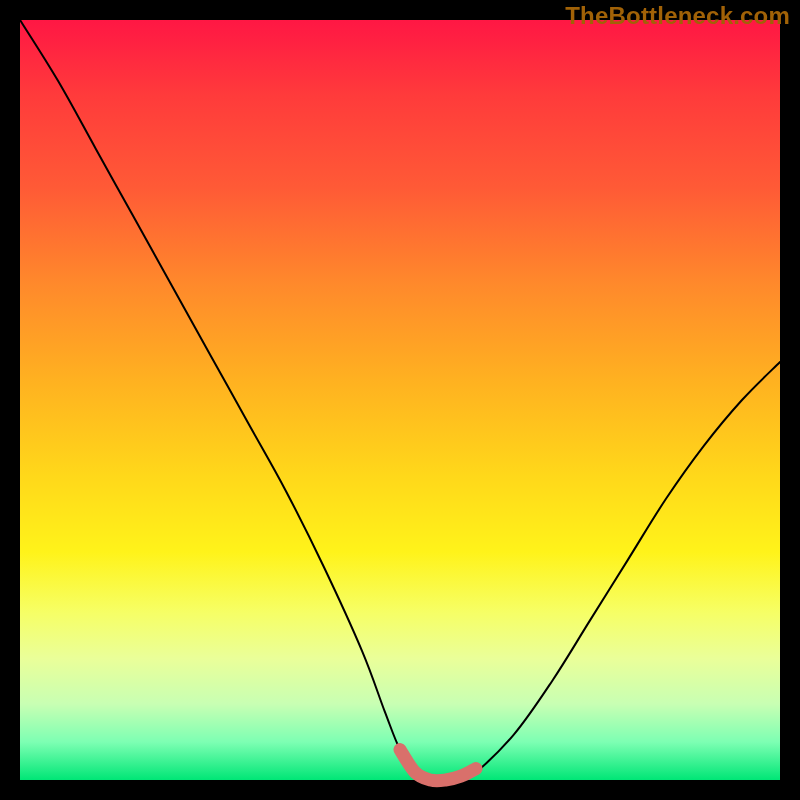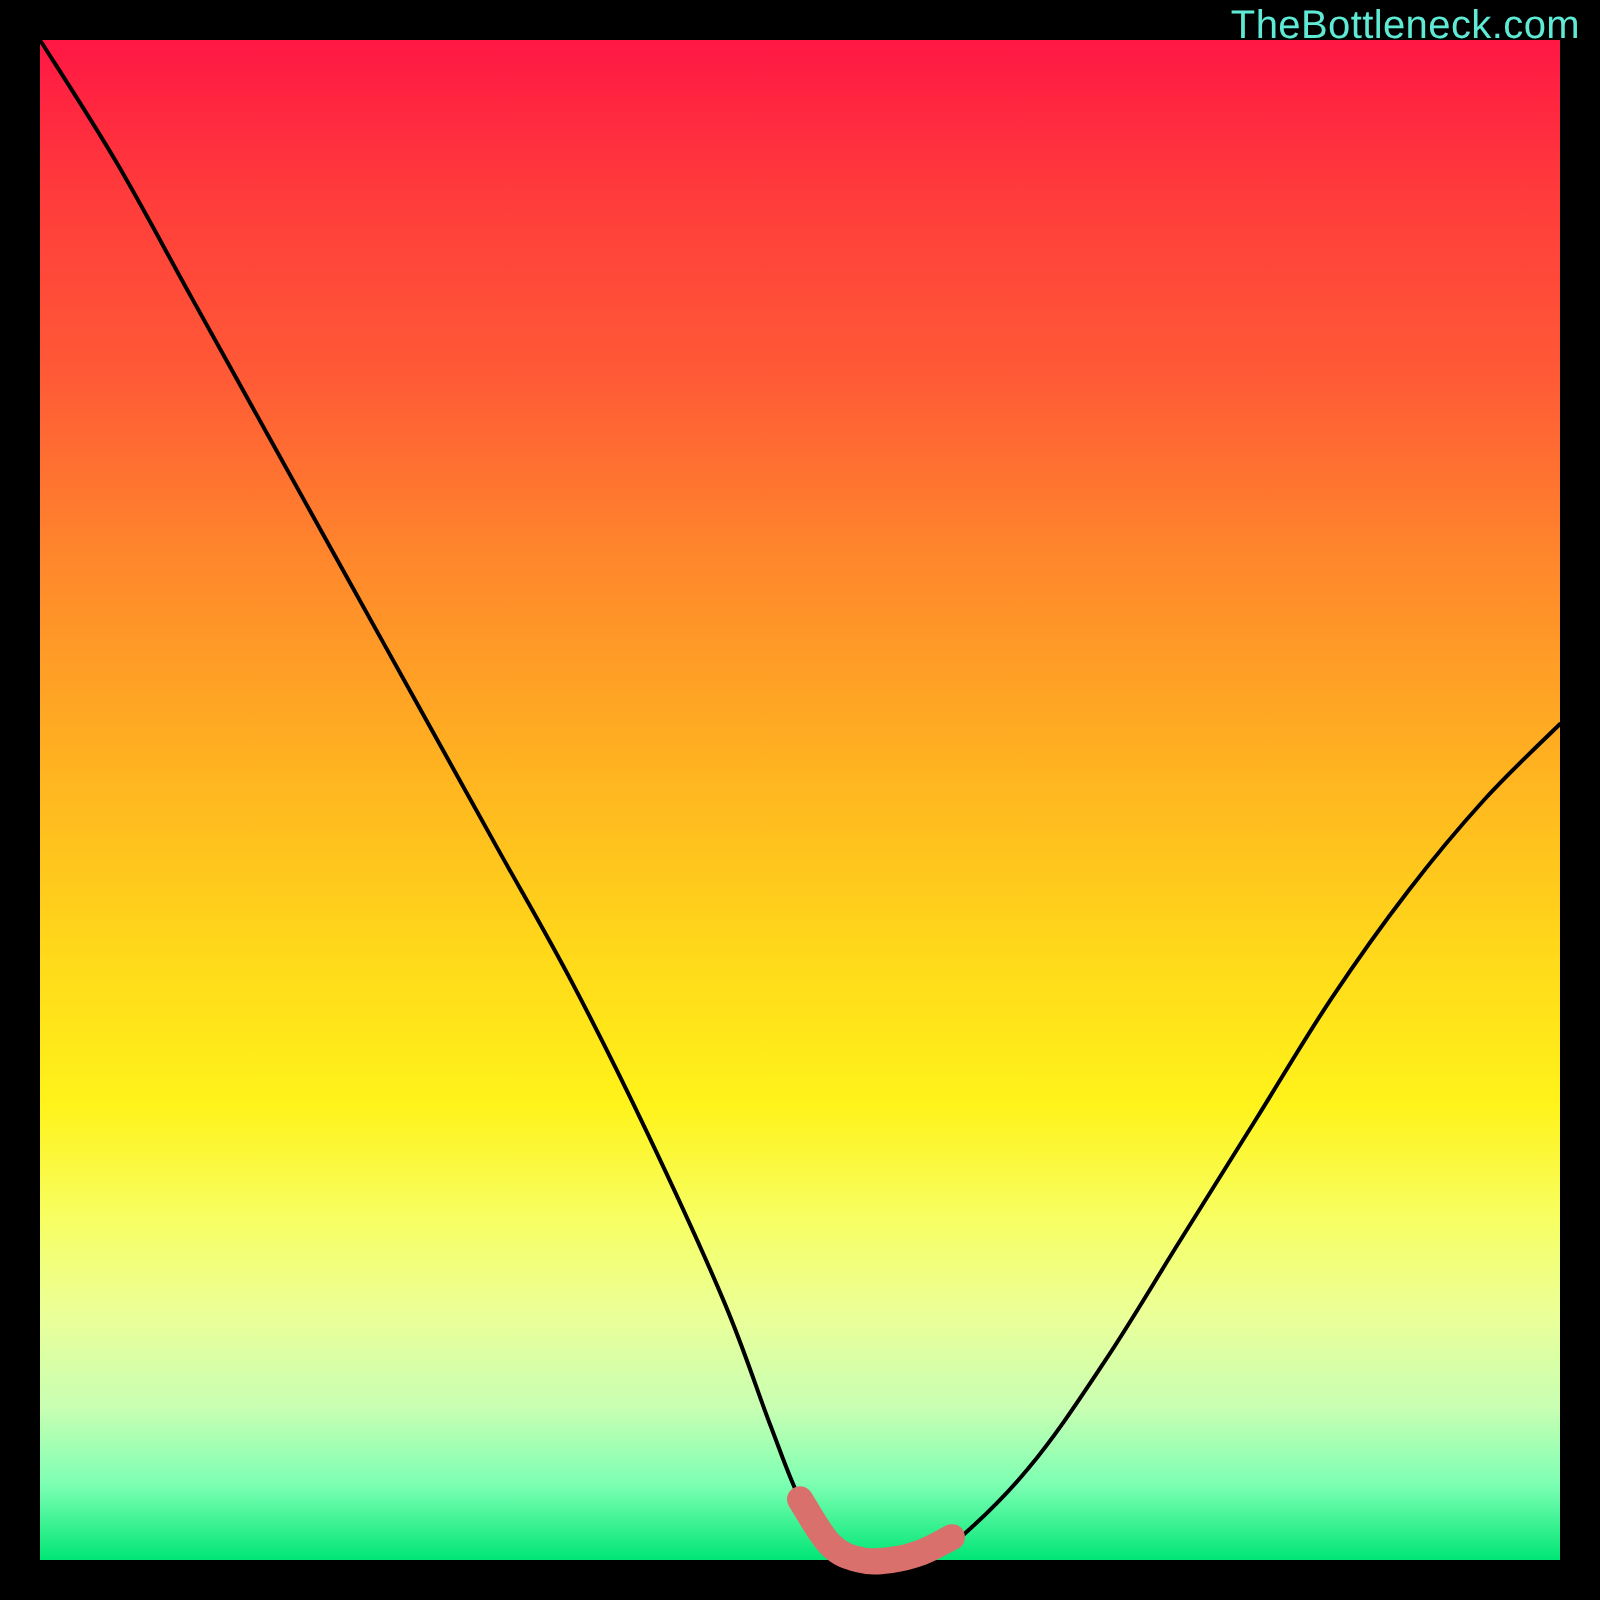--- a/index.html
+++ b/index.html
@@ -43,9 +43,9 @@
     position: absolute;
     top: 2px;
     right: 10px;
-    color: #5eead4;
-    font-size: 20px;
-    font-weight: 400;
+    color: #a16207;
+    font-size: 24px;
+    font-weight: 700;
     letter-spacing: 0.2px;
     user-select: none;
   }

